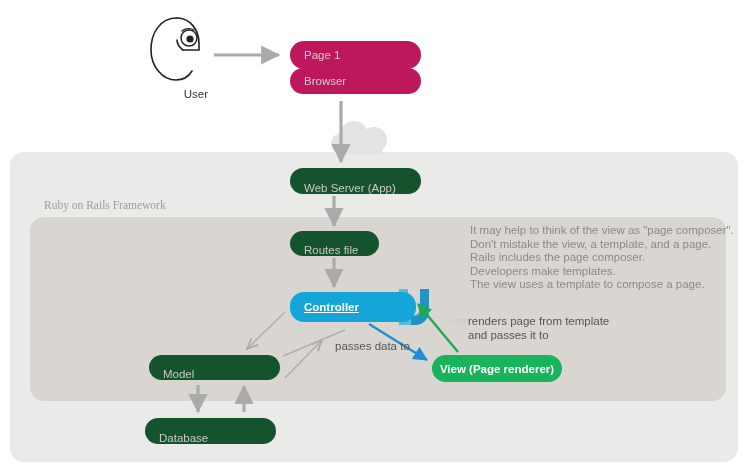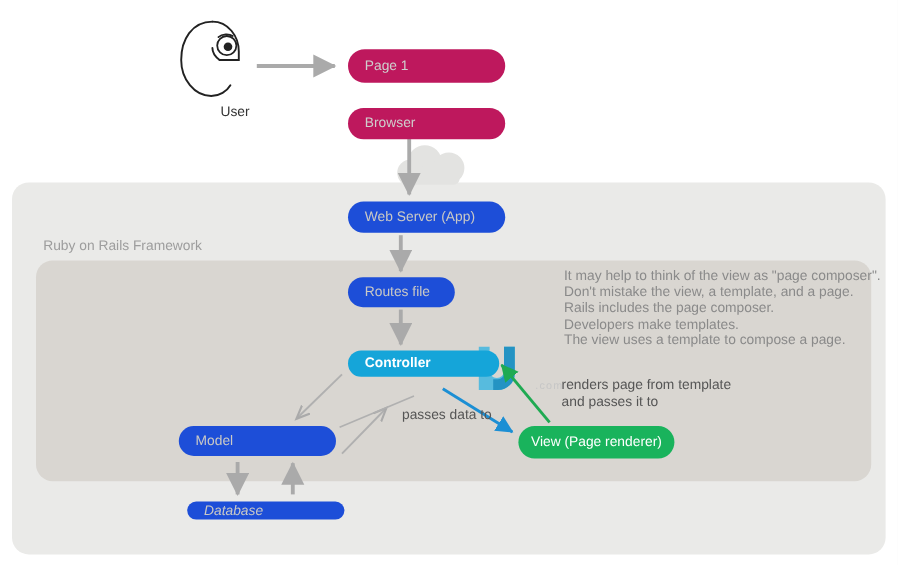--- a/index.html
+++ b/index.html
@@ -65,7 +65,7 @@
     color: #cac9c5;
   }
   #box-page1     { left: 290px; top: 41px;  width: 131px; height: 28px; }
-  #box-browser   { left: 290px; top: 90px;  width: 131px; height: 26px; }
+  #box-browser   { left: 290px; top: 68px;  width: 131px; height: 26px; }
   #box-webserver { left: 290px; top: 168px; width: 131px; height: 26px; }
   #box-routes    { left: 290px; top: 231px; width: 89px;  height: 25px; }
   #box-model     { left: 149px; top: 355px; width: 131px; height: 25px; }

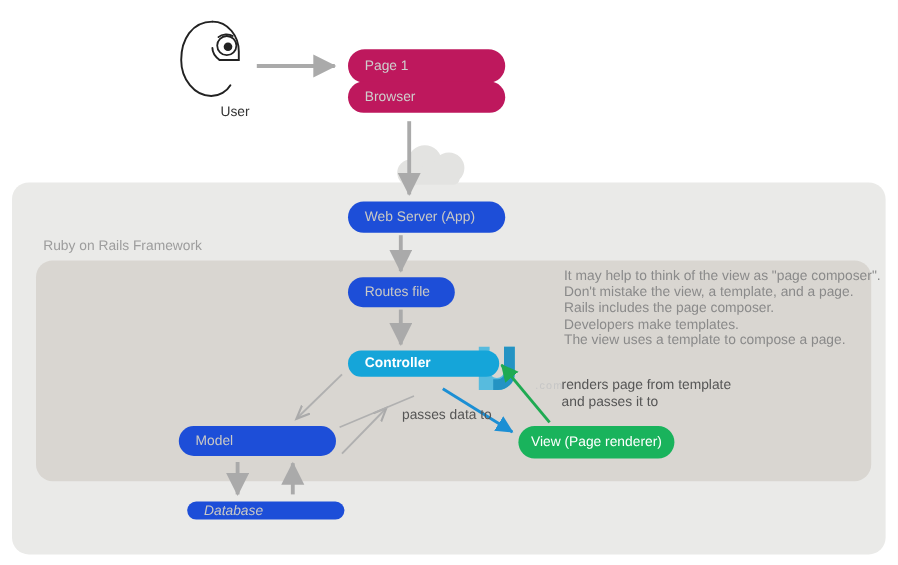--- a/index.html
+++ b/index.html
@@ -61,8 +61,9 @@
     color: #cfcfcd;
   }
   .pill-gray-dark {
-    background: #1d4ed8;
+    background: #14532d;
     color: #cac9c5;
+    align-items: flex-end;
   }
   #box-page1     { left: 290px; top: 41px;  width: 131px; height: 28px; }
   #box-browser   { left: 290px; top: 68px;  width: 131px; height: 26px; }

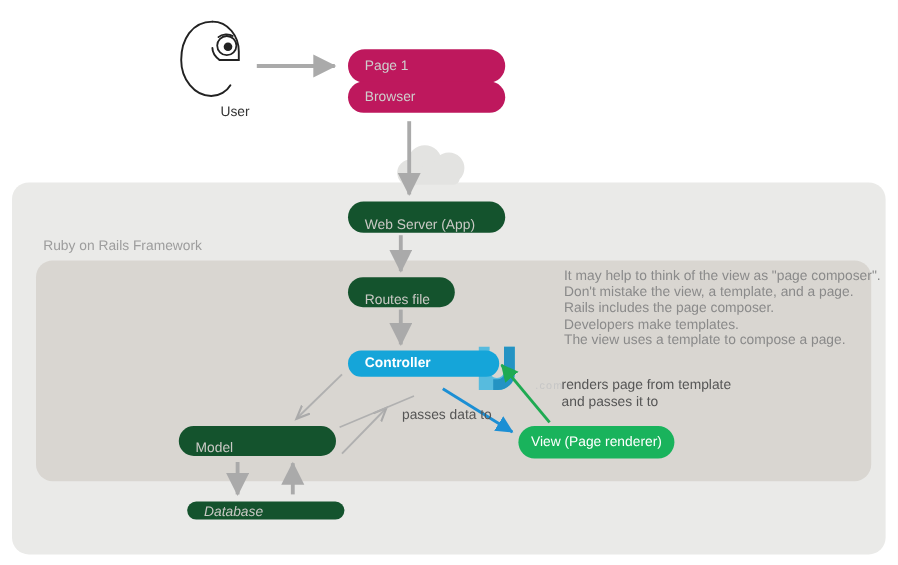--- a/index.html
+++ b/index.html
@@ -43,7 +43,7 @@
     white-space: nowrap;
   }
   #label-remote { left: 40px; top: 134px; }
-  #label-rails  { left: 36px; top: 199px; }
+  #label-rails  { left: 44px; top: 199px; font-family: Liberation Serif, serif; }
 
   
   .pill {

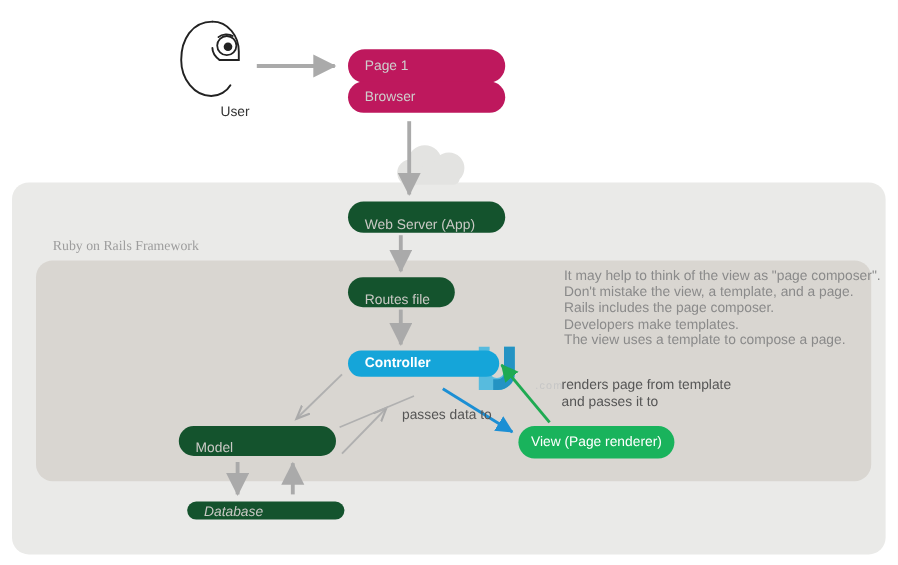--- a/index.html
+++ b/index.html
@@ -73,11 +73,12 @@
   #box-database  { left: 156px; top: 418px; width: 131px; height: 15px; font-style: italic; }
 
   #box-controller {
-    left: 290px; top: 292px; width: 126px; height: 22px;
+    left: 290px; top: 292px; width: 126px; height: 30px;
     background: #15a5d9;
     color: #ffffff;
     font-weight: bold;
     font-size: 11.5px;
+    text-decoration: underline;
   }
   #box-view {
     left: 432px; top: 355px; width: 130px; height: 27px;

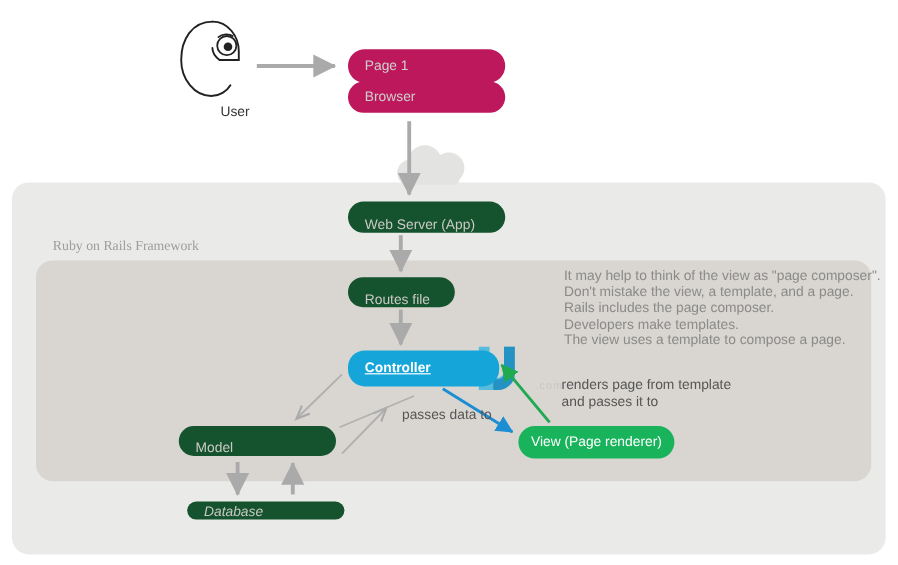--- a/index.html
+++ b/index.html
@@ -84,7 +84,7 @@
     left: 432px; top: 355px; width: 130px; height: 27px;
     background: #19b35c;
     color: #ffffff;
-    font-weight: normal;
+    font-weight: bold;
     font-size: 11.5px;
     justify-content: center;
     padding-left: 0;

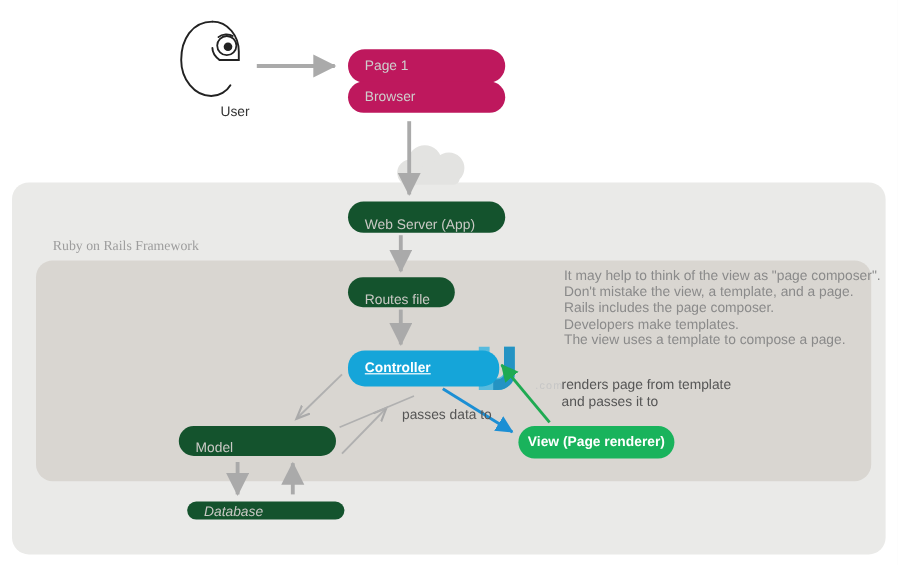--- a/index.html
+++ b/index.html
@@ -70,7 +70,7 @@
   #box-webserver { left: 290px; top: 168px; width: 131px; height: 26px; }
   #box-routes    { left: 290px; top: 231px; width: 89px;  height: 25px; }
   #box-model     { left: 149px; top: 355px; width: 131px; height: 25px; }
-  #box-database  { left: 156px; top: 418px; width: 131px; height: 15px; font-style: italic; }
+  #box-database  { left: 145px; top: 418px; width: 131px; height: 26px; }
 
   #box-controller {
     left: 290px; top: 292px; width: 126px; height: 30px;

